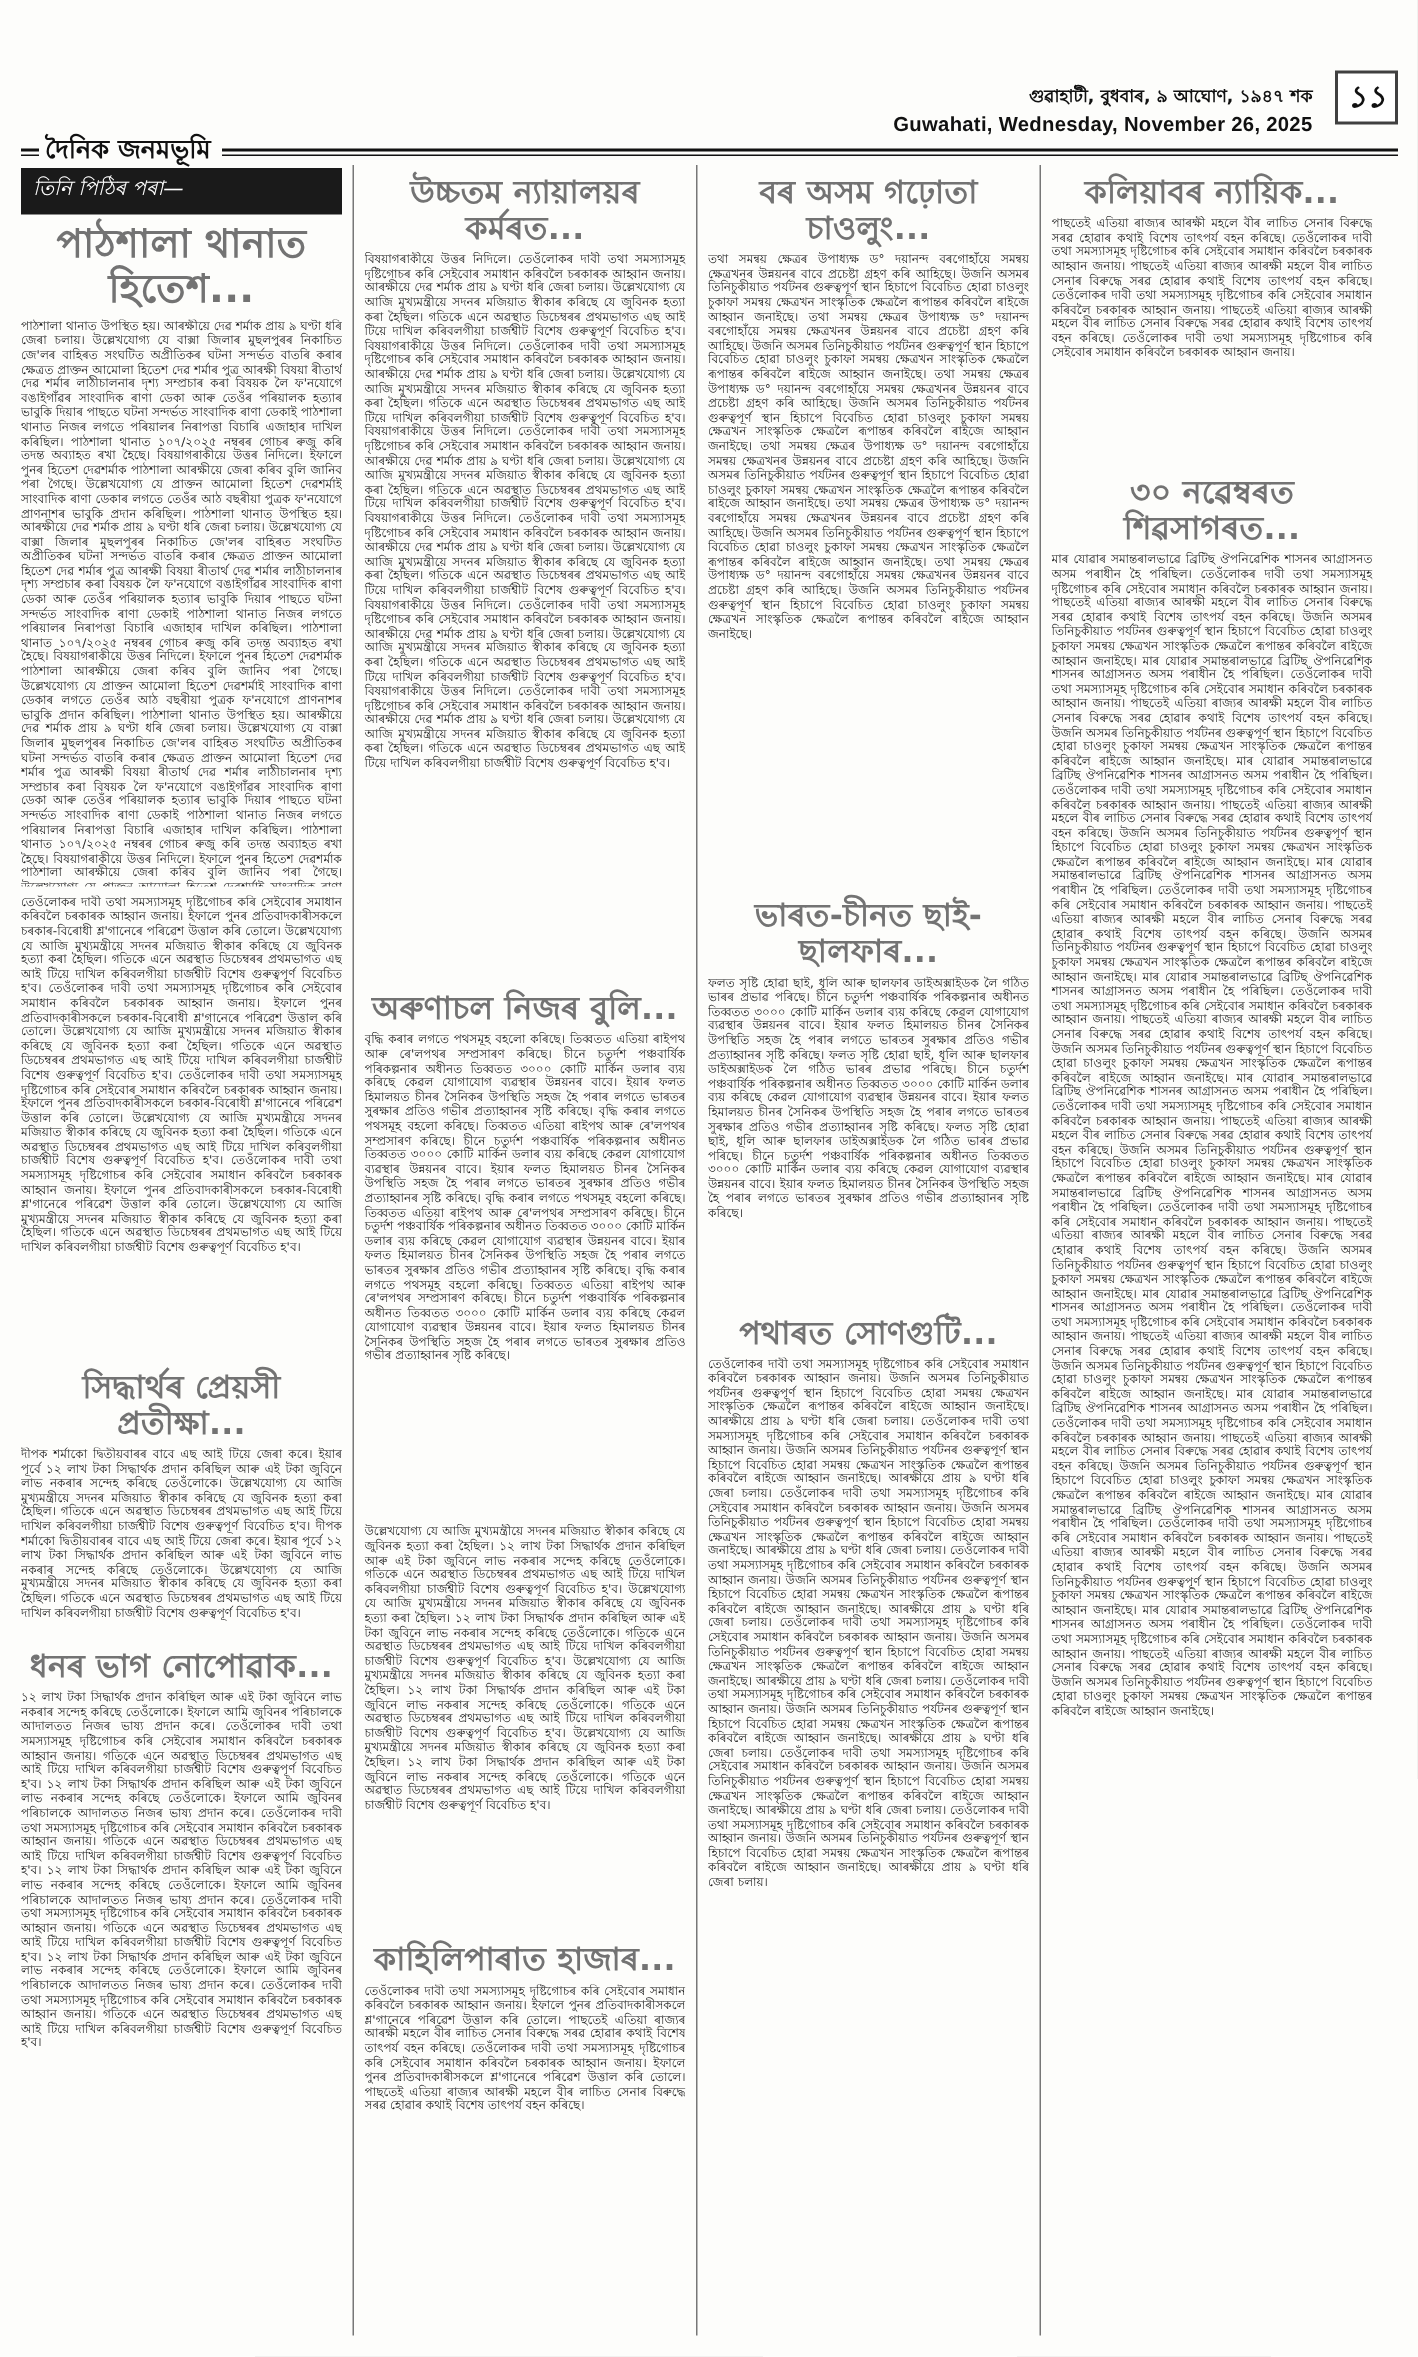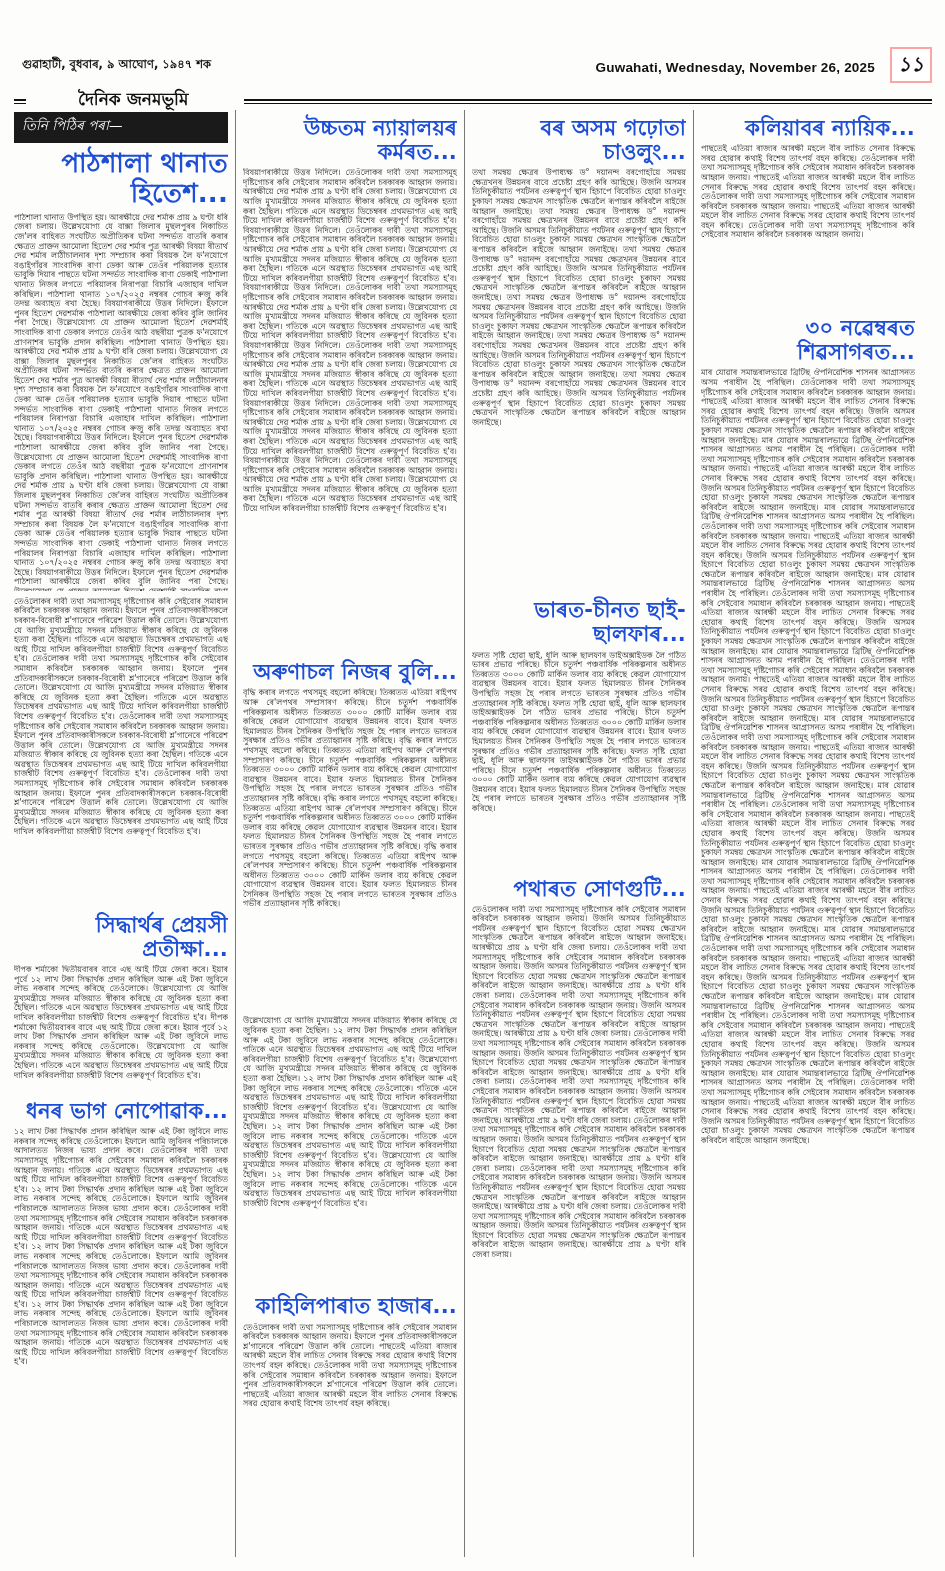--- a/index.html
+++ b/index.html
@@ -12,7 +12,7 @@
   
   .datelines {
     position:absolute; top:56px; left:22px; right:70px;
-    display:flex; justify-content:space-between; align-items:flex-end;
+    display:flex; justify-content:space-between; align-items:flex-end;flex-direction:column;
   }
   .dateline-asm { font-size:11.5px; font-weight:bold; }
   .dateline-eng { font-family:"Liberation Sans", sans-serif; font-size:13.5px; font-weight:bold; letter-spacing:.2px; }

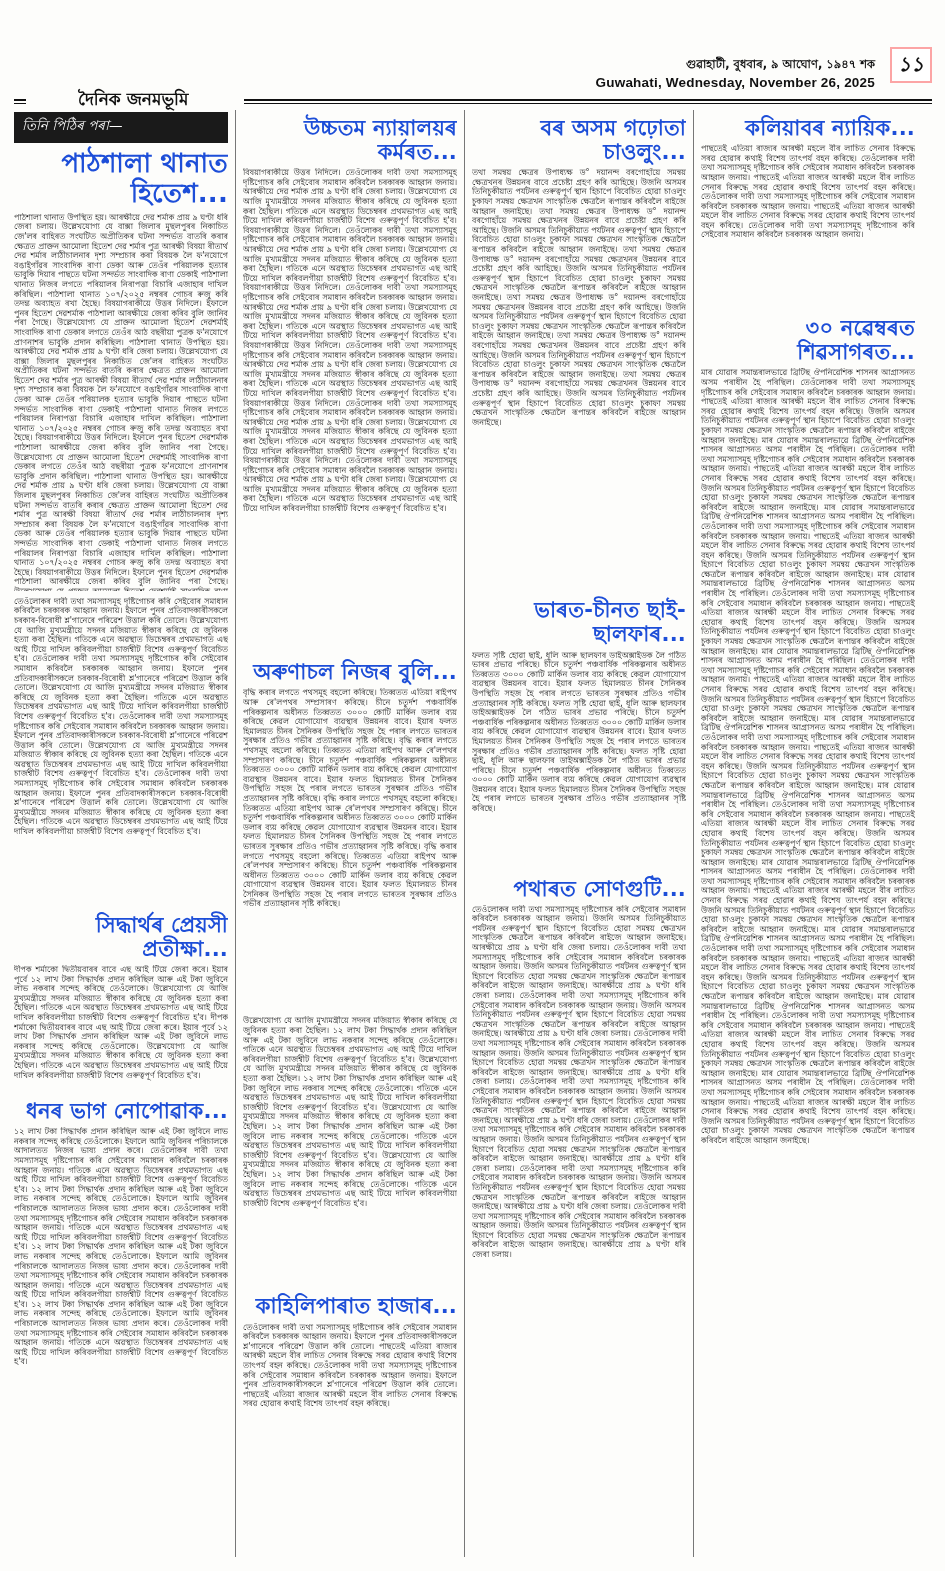--- a/index.html
+++ b/index.html
@@ -18,7 +18,7 @@
   .dateline-eng { font-family:"Liberation Sans", sans-serif; font-size:13.5px; font-weight:bold; letter-spacing:.2px; }
   .pagenum-box {
     position:absolute; top:47px; right:13px; width:42px; height:36px;
-    border:2px solid #fca5a5; display:flex; align-items:center; justify-content:center;
+    border:2px solid #404040; display:flex; align-items:center; justify-content:center;
     font-size:20px; font-weight:bold; font-style:italic; background:#fff;
   }
   .masthead-row {

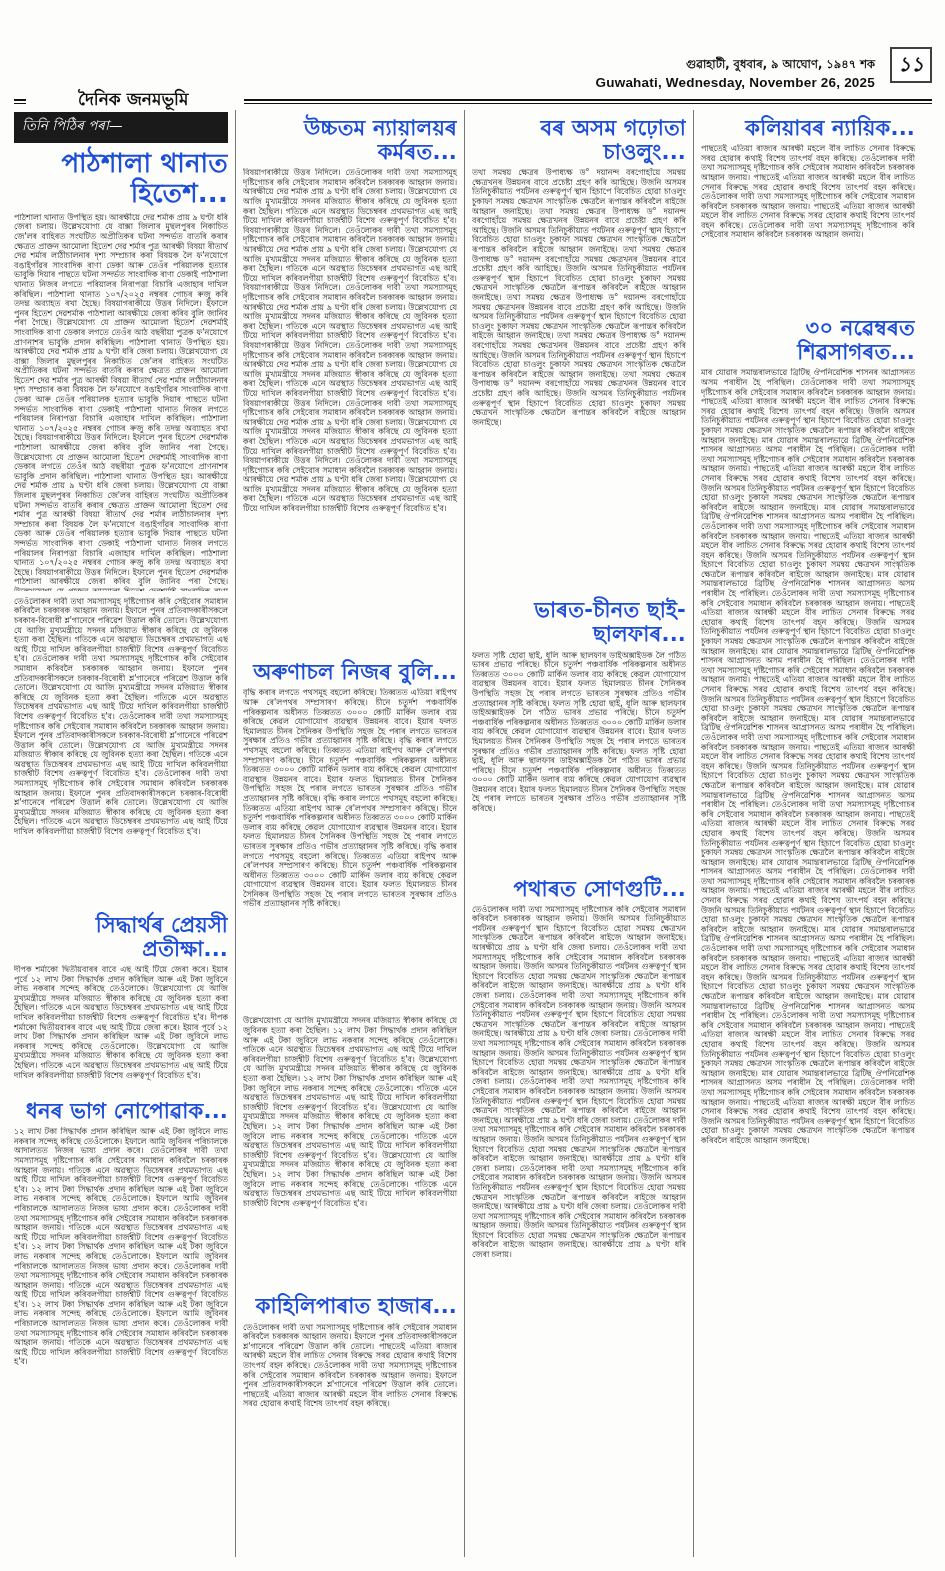--- a/index.html
+++ b/index.html
@@ -23,7 +23,7 @@
   }
   .masthead-row {
     position:absolute; top:86px; left:14px; right:13px;
-    display:flex; align-items:center;gap:48px;
+    display:flex; align-items:center;
   }
   .drule { height:5px; border-top:2px solid #111; border-bottom:1px solid #111; }
   .masthead-row .lead-rule { width:12px; margin-right:4px; }

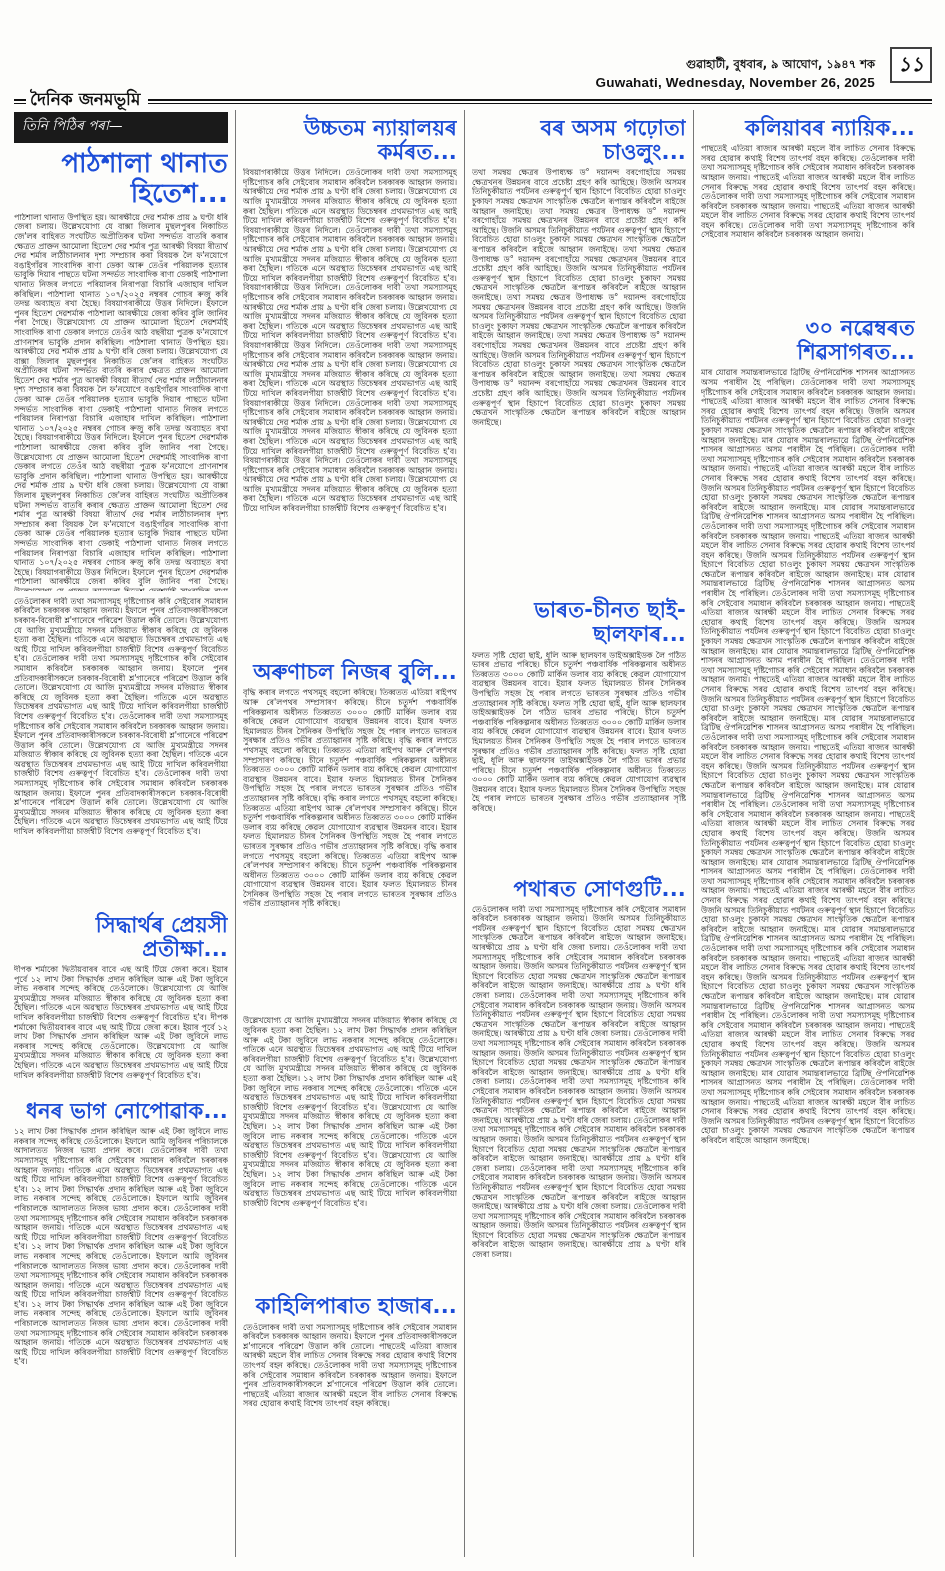--- a/index.html
+++ b/index.html
@@ -42,8 +42,8 @@
     font-size:13.5px; padding:3px 8px 5px; margin:2px 0 4px;
   }
   .headline {
-    font-weight:bold; font-size:21px; line-height:1.15; text-align:right;
-    letter-spacing:.2px; margin:6px 0 4px; color:#1d4ed8;
+    font-weight:bold; font-size:21px; line-height:1.15; text-align:center;
+    letter-spacing:.2px; margin:6px 0 4px; color:#737373;
   }
   .headline.big { font-size:26px; }
   .body-text {

